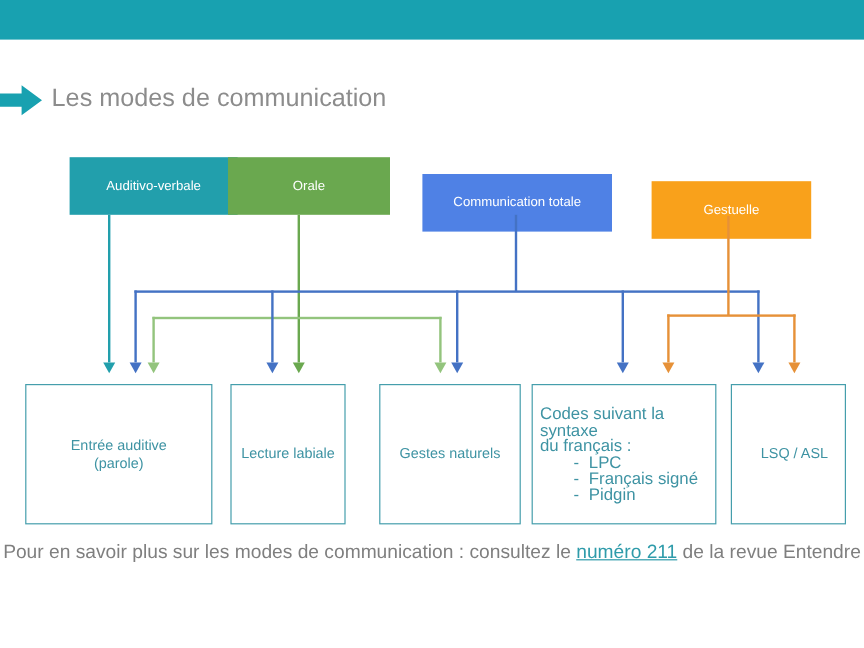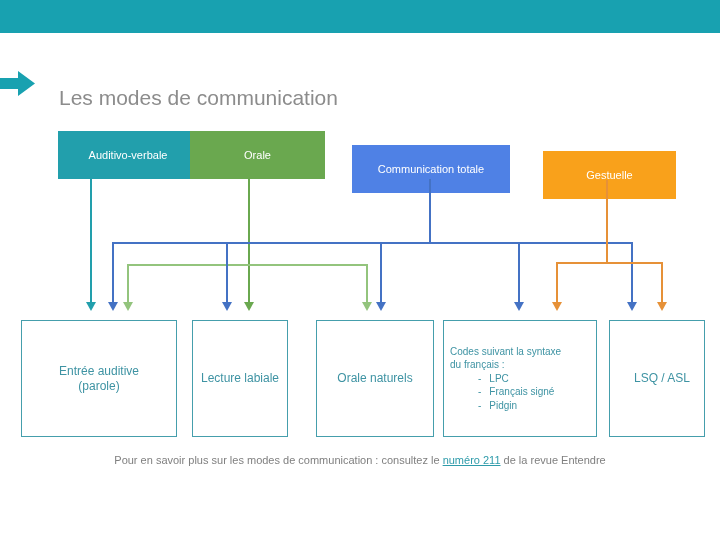--- a/index.html
+++ b/index.html
@@ -11,7 +11,7 @@
   .title-row{position:absolute;left:0;top:66px;width:720px;height:34px;}
   .bullet{position:absolute;left:0;top:4px;width:36px;height:27px;}
   .page-title{
-    position:absolute;left:43px;top:0;margin:16px;font-size:21px;font-weight:400;
+    position:absolute;left:43px;top:0;margin:0;font-size:21px;font-weight:400;
     color:#8C8C8C;line-height:32px;white-space:nowrap;
   }
   .tbox{

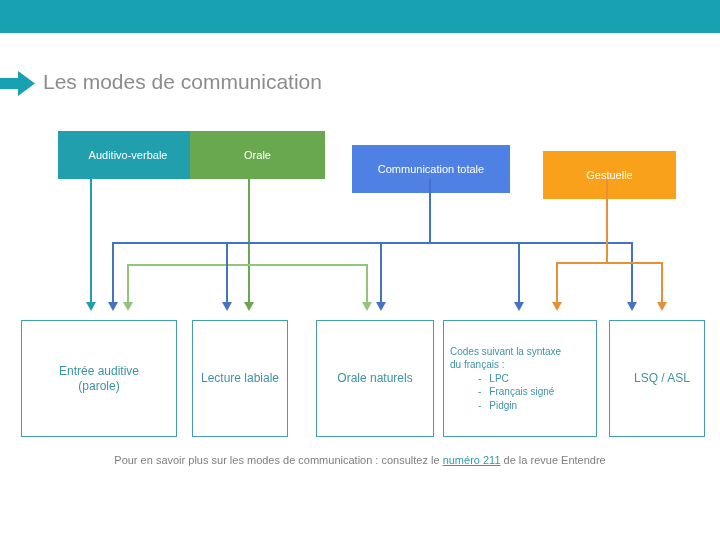--- a/index.html
+++ b/index.html
@@ -23,7 +23,7 @@
     box-sizing:border-box;color:#3E93A3;font-size:12px;display:flex;flex-direction:column;
     align-items:center;justify-content:center;text-align:center;line-height:15px;
   }
-  .bbox.codes{align-items:flex-start;justify-content:center;text-align:left;font-size:10px;line-height:13.5px;padding-left:6px;padding-right:2px;}
+  .bbox.codes{align-items:flex-start;justify-content:center;text-align:left;font-size:14px;line-height:13.5px;padding-left:6px;padding-right:2px;}
   .codes-item{display:block;white-space:nowrap;}
   .codes-item .dash{display:inline-block;margin-left:28px;}
   .codes-item .it{display:inline-block;margin-left:8px;}

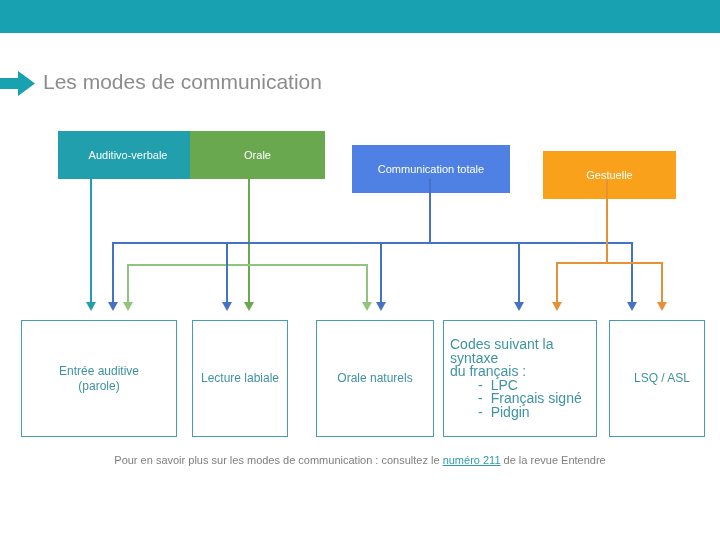--- a/index.html
+++ b/index.html
@@ -105,7 +105,7 @@
     <span>Lecture labiale</span>
   </div>
   <div class="bbox" style="left:316px;width:118px;">
-    <span>Orale naturels</span>
+    <span>Gestes naturels</span>
   </div>
   <div class="bbox codes" style="left:443px;width:154px;">
     <span class="codes-line">Codes suivant la syntaxe</span>

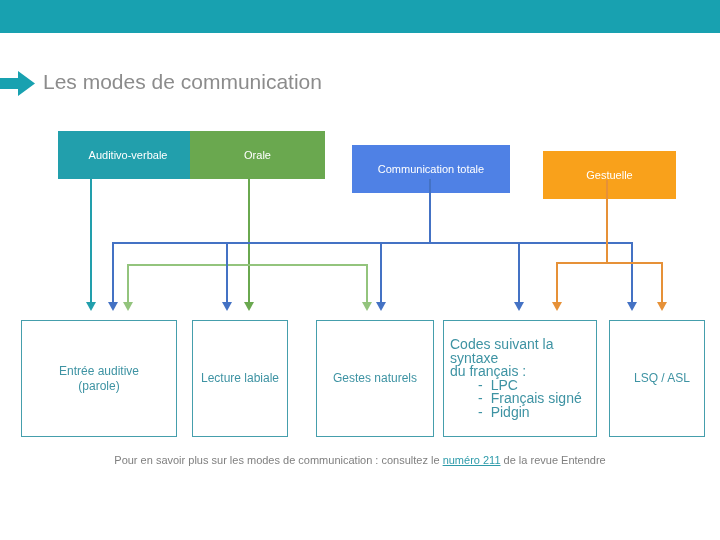--- a/index.html
+++ b/index.html
@@ -42,7 +42,7 @@
   .arr.orange{border-top-color:#E69138;}
   .footer{
     position:absolute;left:0;top:453px;width:720px;text-align:center;
-    font-size:11px;color:#7F7F7F;line-height:15px;
+    font-size:16px;color:#7F7F7F;line-height:15px;
   }
   .footer a{color:#2E9BAA;text-decoration:underline;cursor:pointer;}
 </style>

